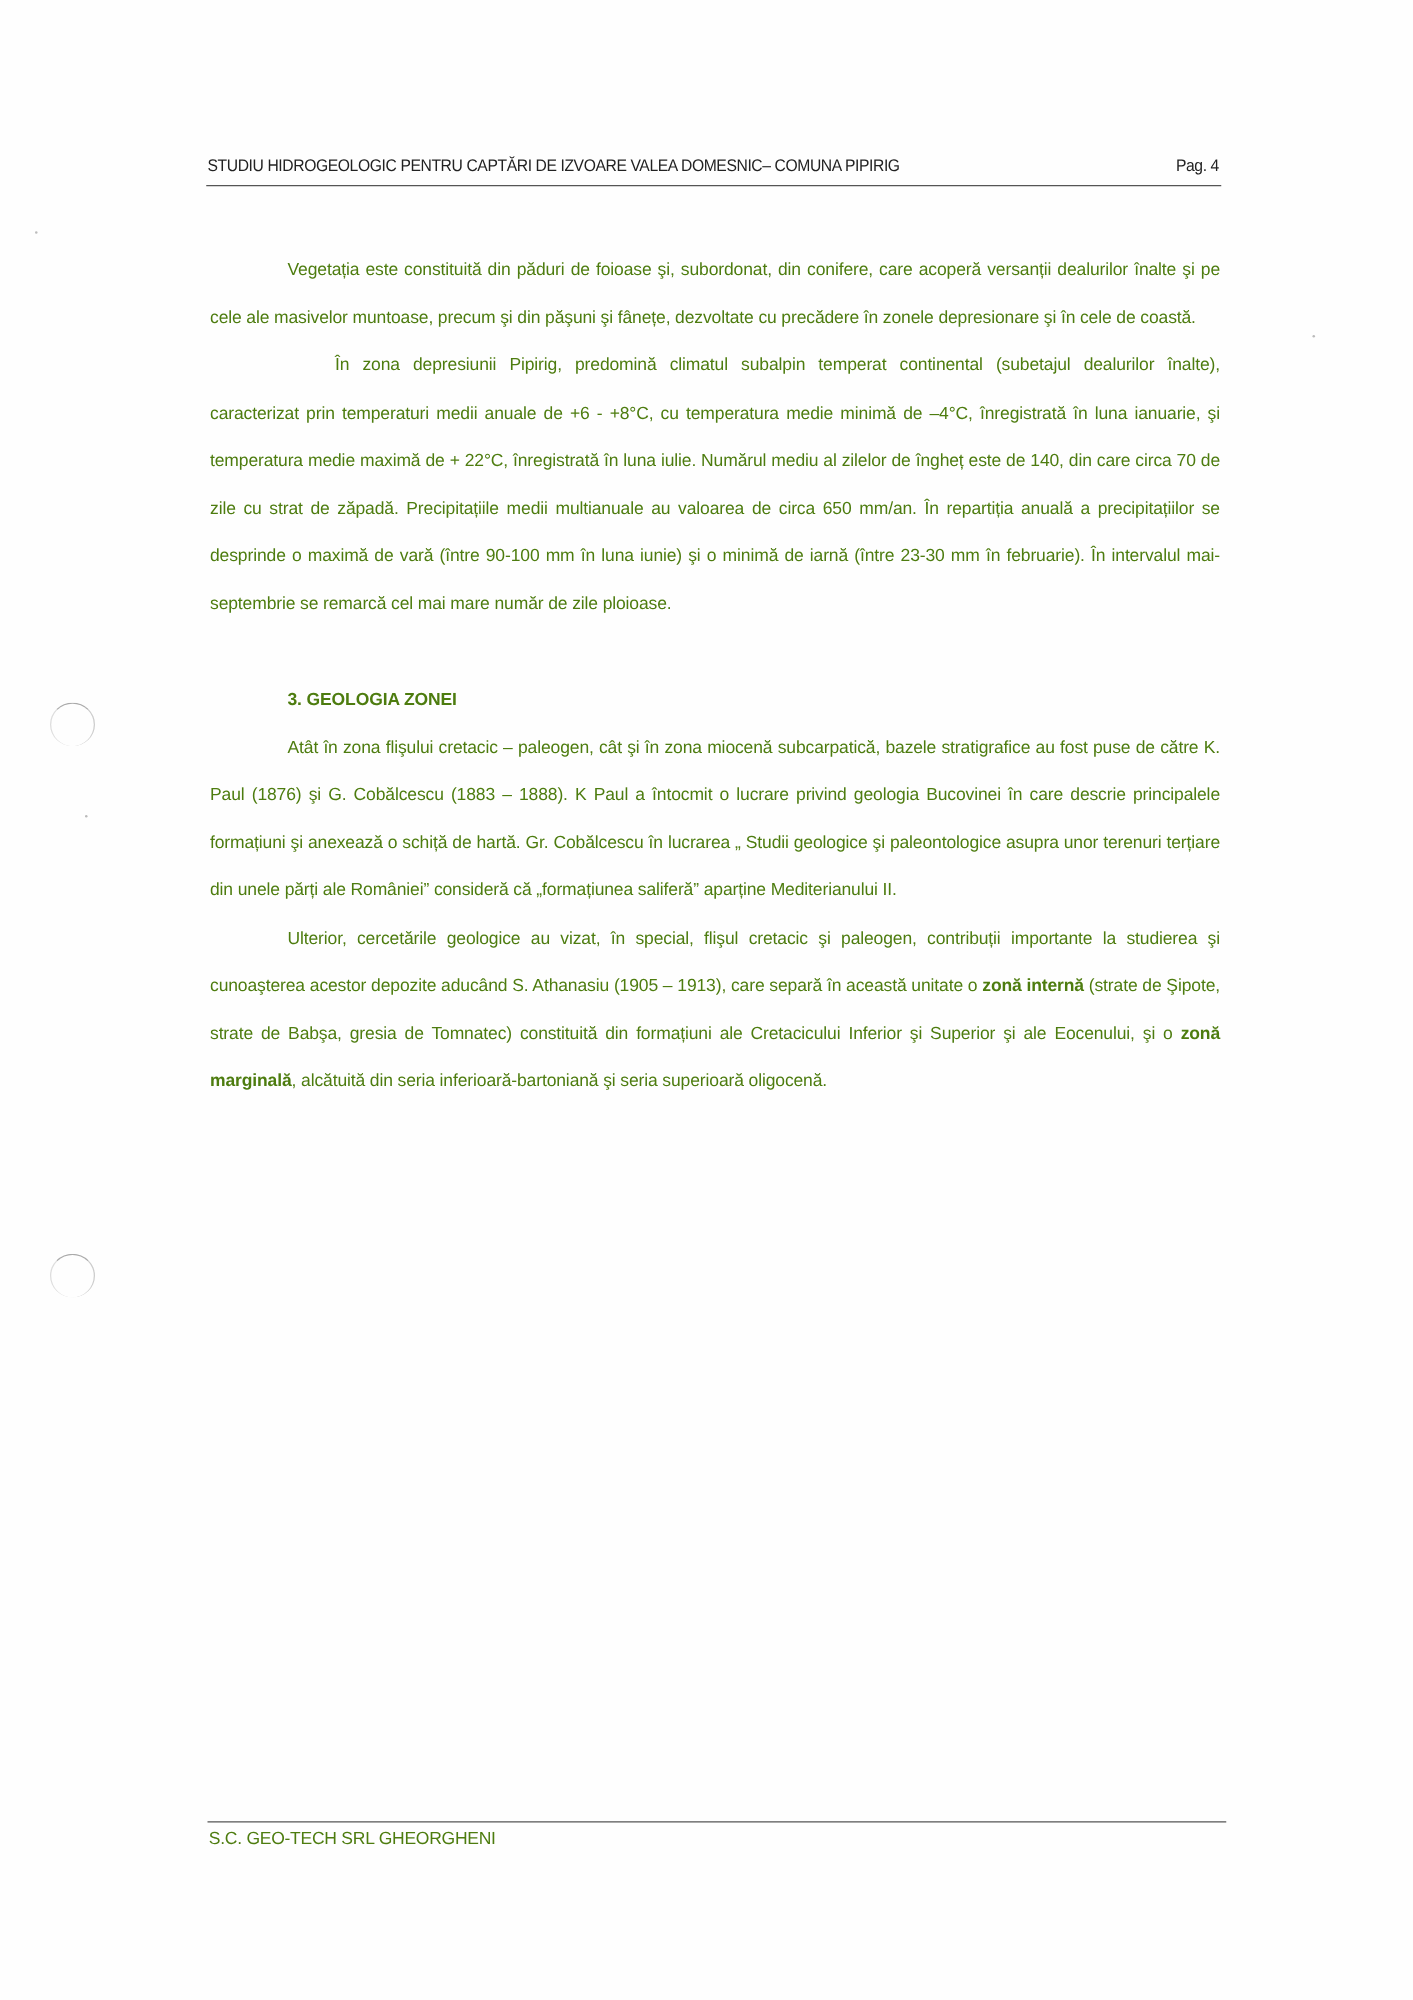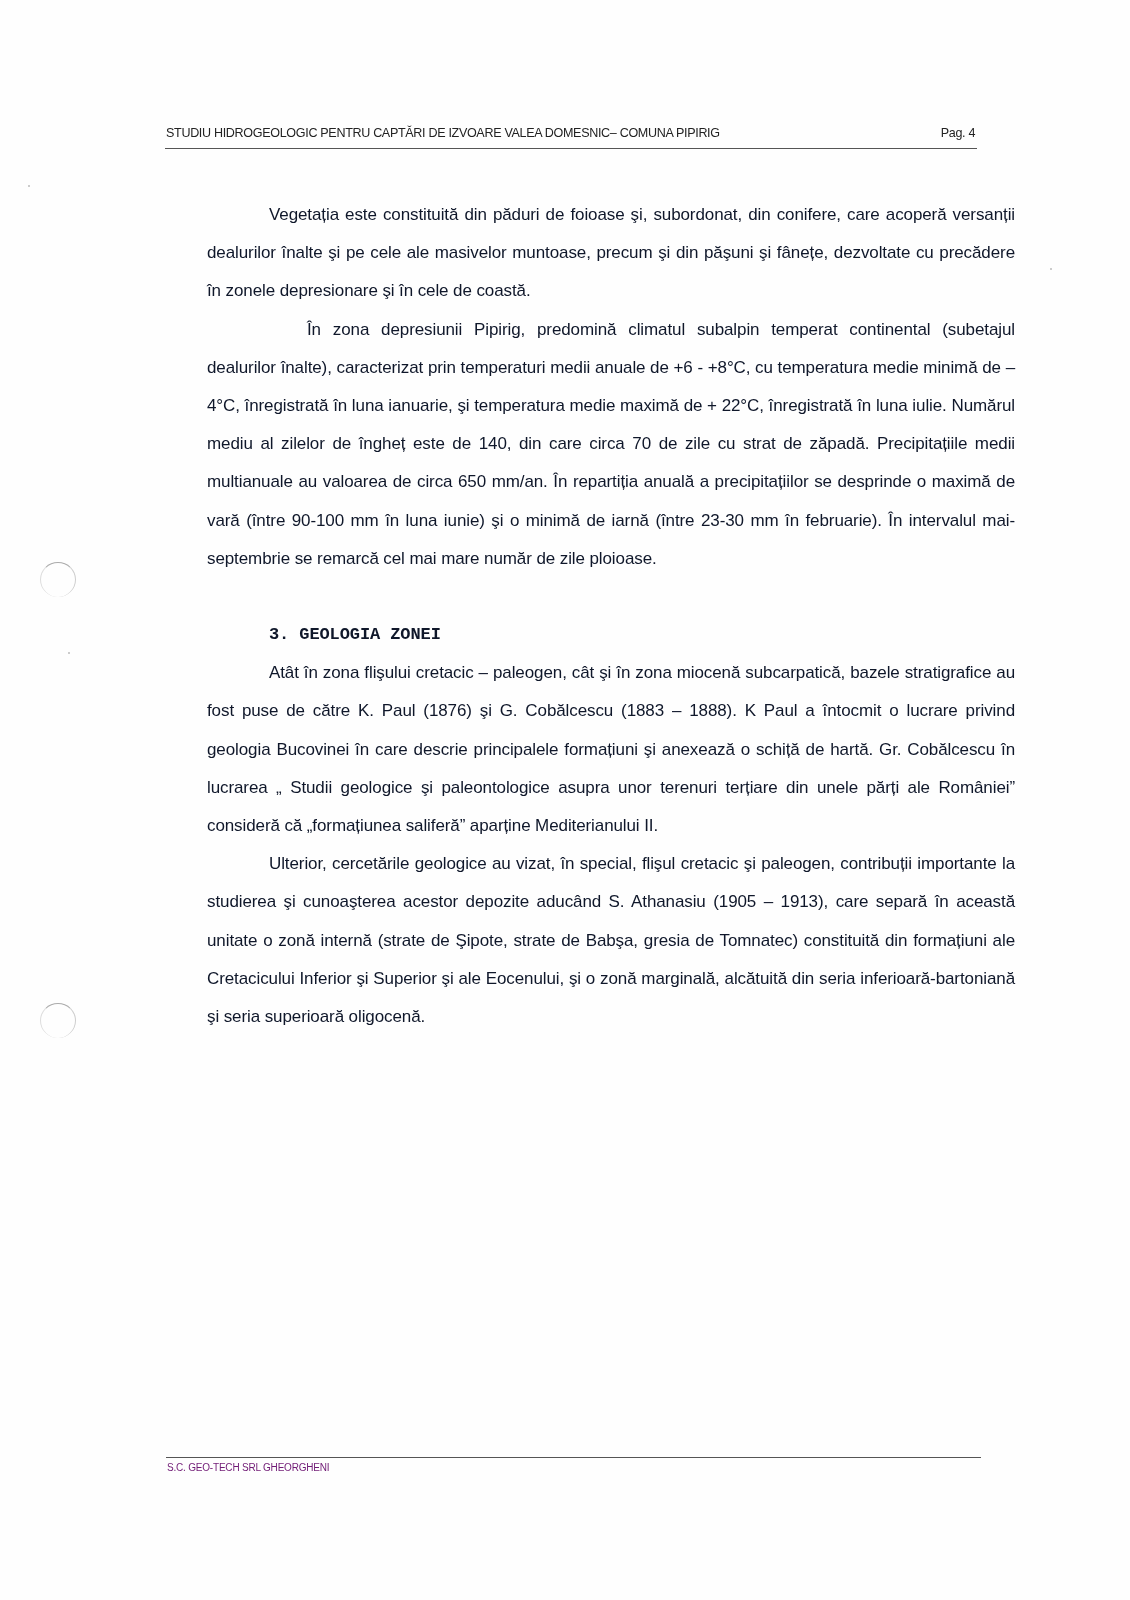--- a/index.html
+++ b/index.html
@@ -25,9 +25,8 @@
     }
     .body-text {
       position: absolute; left: 168px; top: 196px; width: 808px;
-      font-size: 17px; line-height: 38.2px; color: #0f172a;
+      font-size: 14px; line-height: 38.2px; color: #4d7c0f;
       letter-spacing: -0.1px;
-      margin-left: 39px;
     }
     .p { margin: 0; text-align: justify; text-indent: 62px; }
     .p.indent-big { text-indent: 100px; }

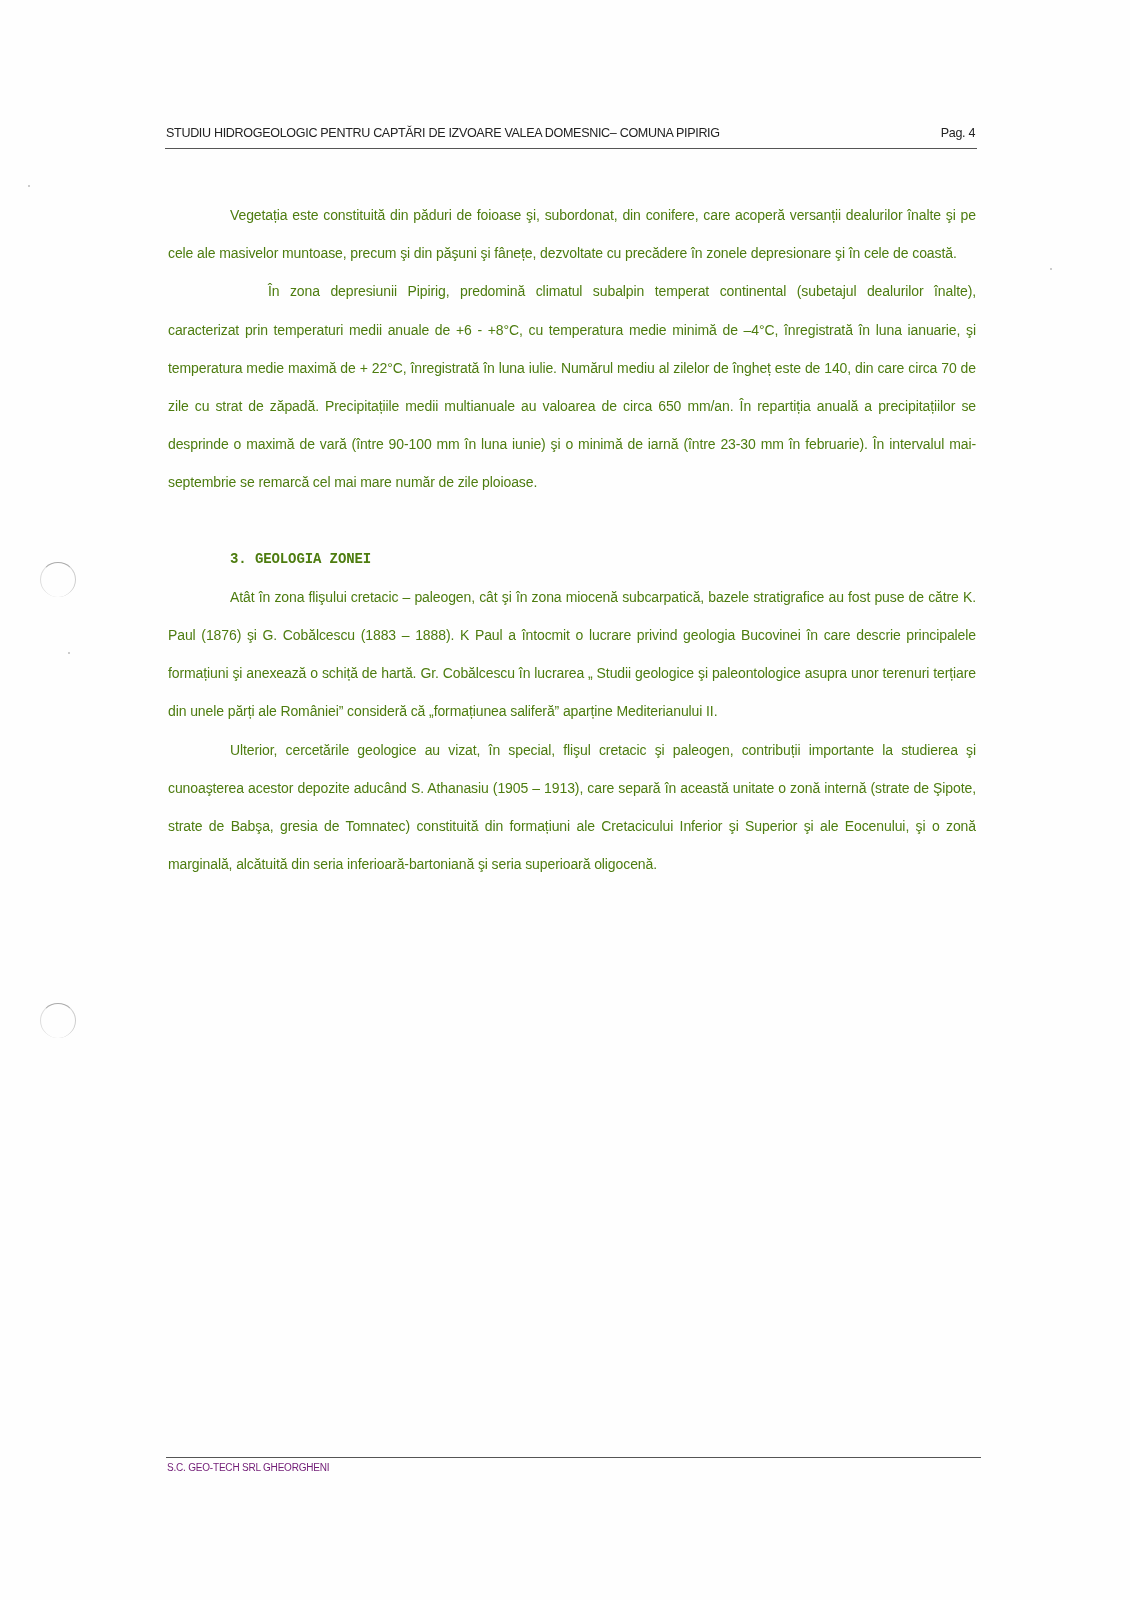--- a/index.html
+++ b/index.html
@@ -31,7 +31,7 @@
     .p { margin: 0; text-align: justify; text-indent: 62px; }
     .p.indent-big { text-indent: 100px; }
     .spacer { height: 38px; }
-    .h1 { margin: 0; padding-left: 62px; font-weight: bold; font-family: Liberation Mono, monospace; }
+    .h1 { margin: 0; padding-left: 62px; font-weight: bold; }
     .h2 { margin: 0; }
     .b { font-weight: normal; }
     .footer-rule {

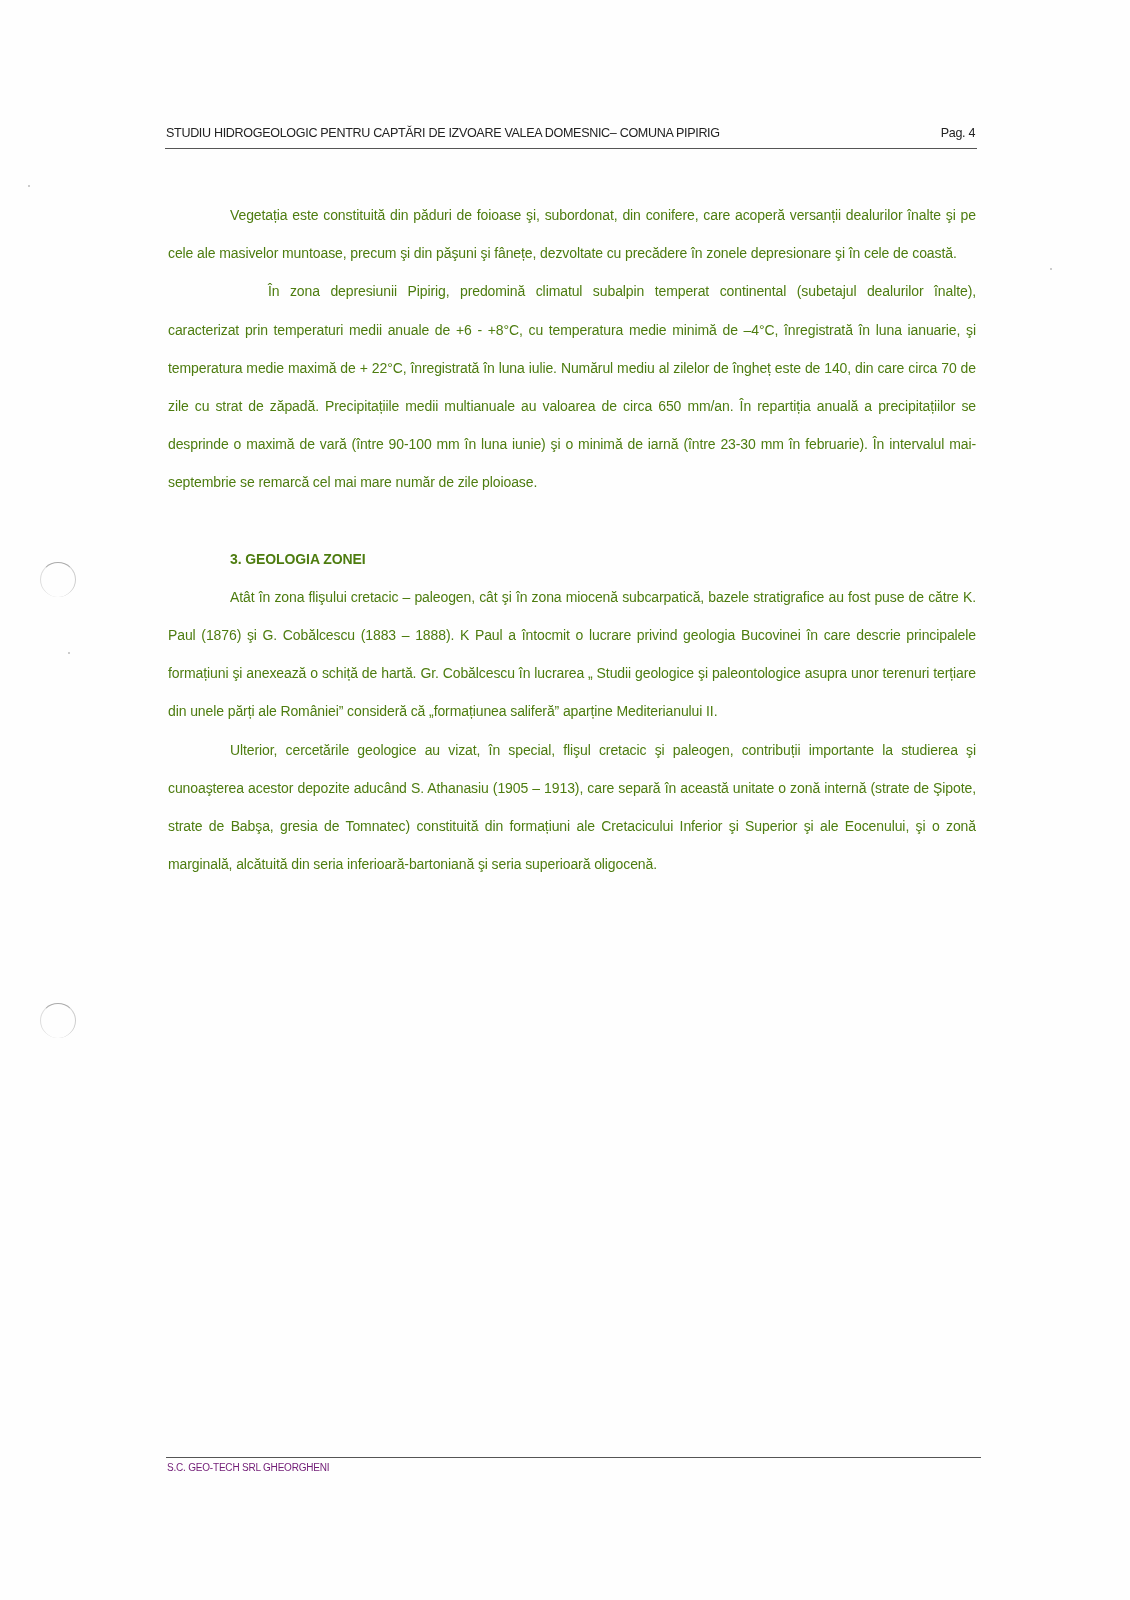--- a/index.html
+++ b/index.html
@@ -33,7 +33,7 @@
     .spacer { height: 38px; }
     .h1 { margin: 0; padding-left: 62px; font-weight: bold; }
     .h2 { margin: 0; }
-    .b { font-weight: normal; }
+    .b { font-weight: bold; }
     .footer-rule {
       position: absolute; left: 166px; top: 1457px; width: 815px; height: 1px;
       background: #555;

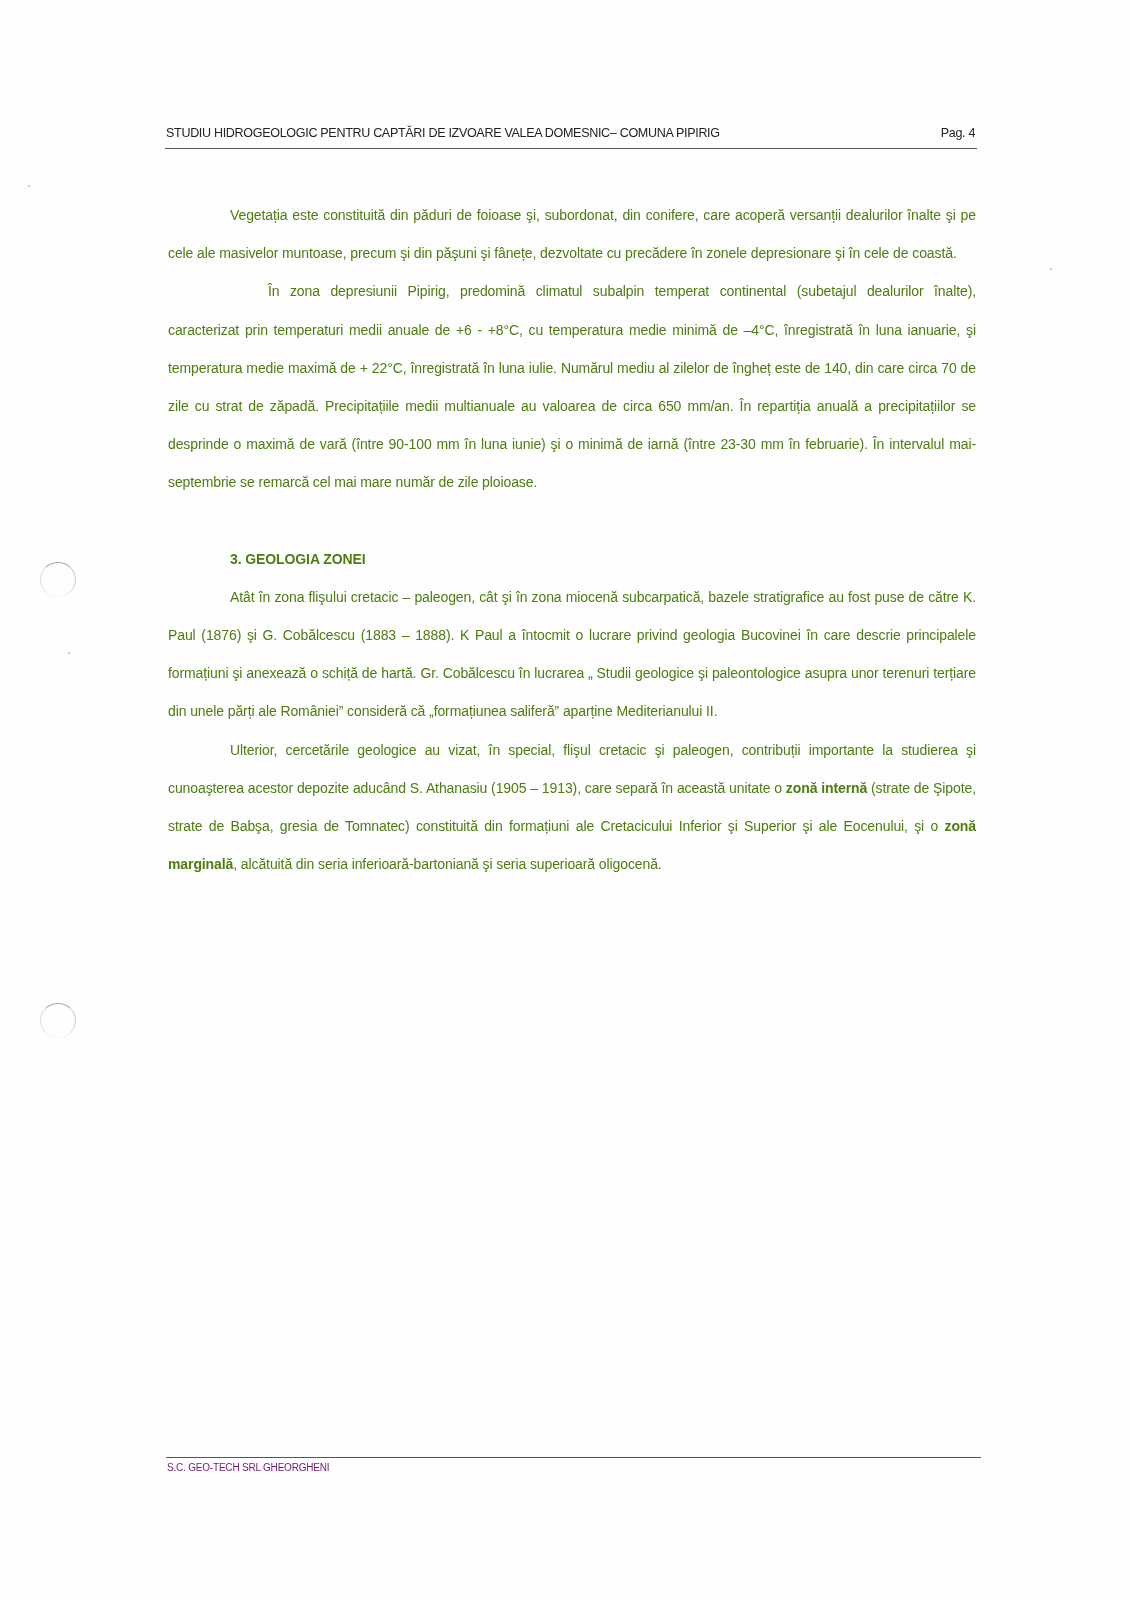--- a/index.html
+++ b/index.html
@@ -40,7 +40,7 @@
     }
     .footer {
       position: absolute; left: 167px; top: 1462px;
-      font-size: 10px; color: #701a75; letter-spacing: -0.2px;
+      font-size: 14px; color: #4d7c0f; letter-spacing: -0.2px;
     }
     .punch {
       position: absolute; width: 34px; height: 34px; border-radius: 50%;

